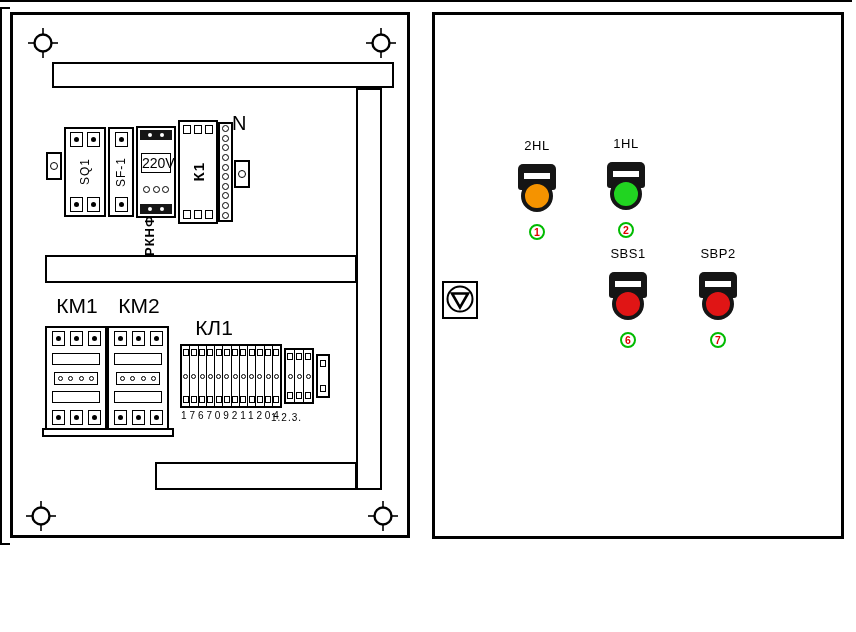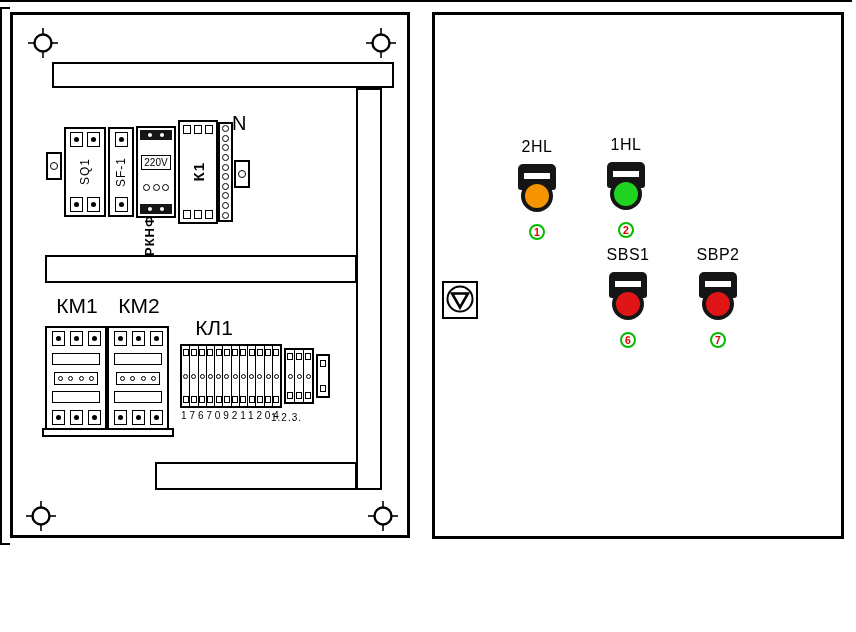--- a/index.html
+++ b/index.html
@@ -73,7 +73,7 @@
 
   
   .unit { position:absolute; width:64px; text-align:center; }
-  .ulabel { font-size:16px; height:20px; letter-spacing:0.5px; }
+  .ulabel { font-size:13px; height:20px; letter-spacing:0.5px; }
   .dev-body { position:relative; width:38px; height:48px; margin:6px auto 0; }
   .dev-cap { position:absolute; top:0; left:0; width:38px; height:26px; background:#151515;
              border-radius:5px 5px 3px 3px; }

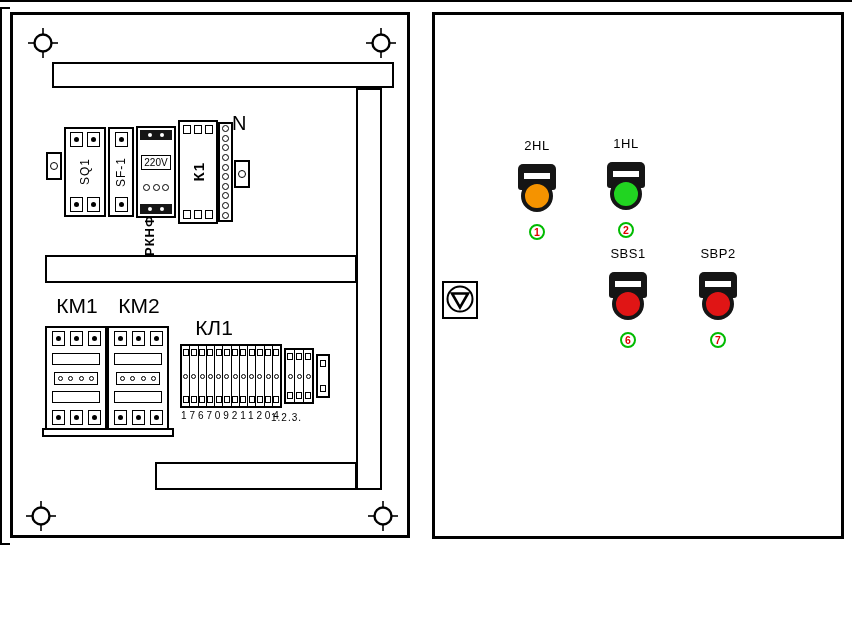--- a/index.html
+++ b/index.html
@@ -36,7 +36,7 @@
   
   .rstrip { height:10px; background:#161616; display:flex; justify-content:space-evenly; align-items:center; }
   .wdot { width:4px; height:4px; border-radius:50%; background:#fff; }
-  .rdisp { border:1.5px solid #000; font-size:10px; text-align:center; width:30px; margin:2px auto; padding:1px 0; }
+  .rdisp { border:1.5px solid #000; font-size:14px; text-align:center; width:30px; margin:2px auto; padding:1px 0; }
   .rleds { display:flex; justify-content:space-evenly; align-items:center; }
   .led { width:7px; height:7px; border:1.5px solid #000; border-radius:50%; }
 

